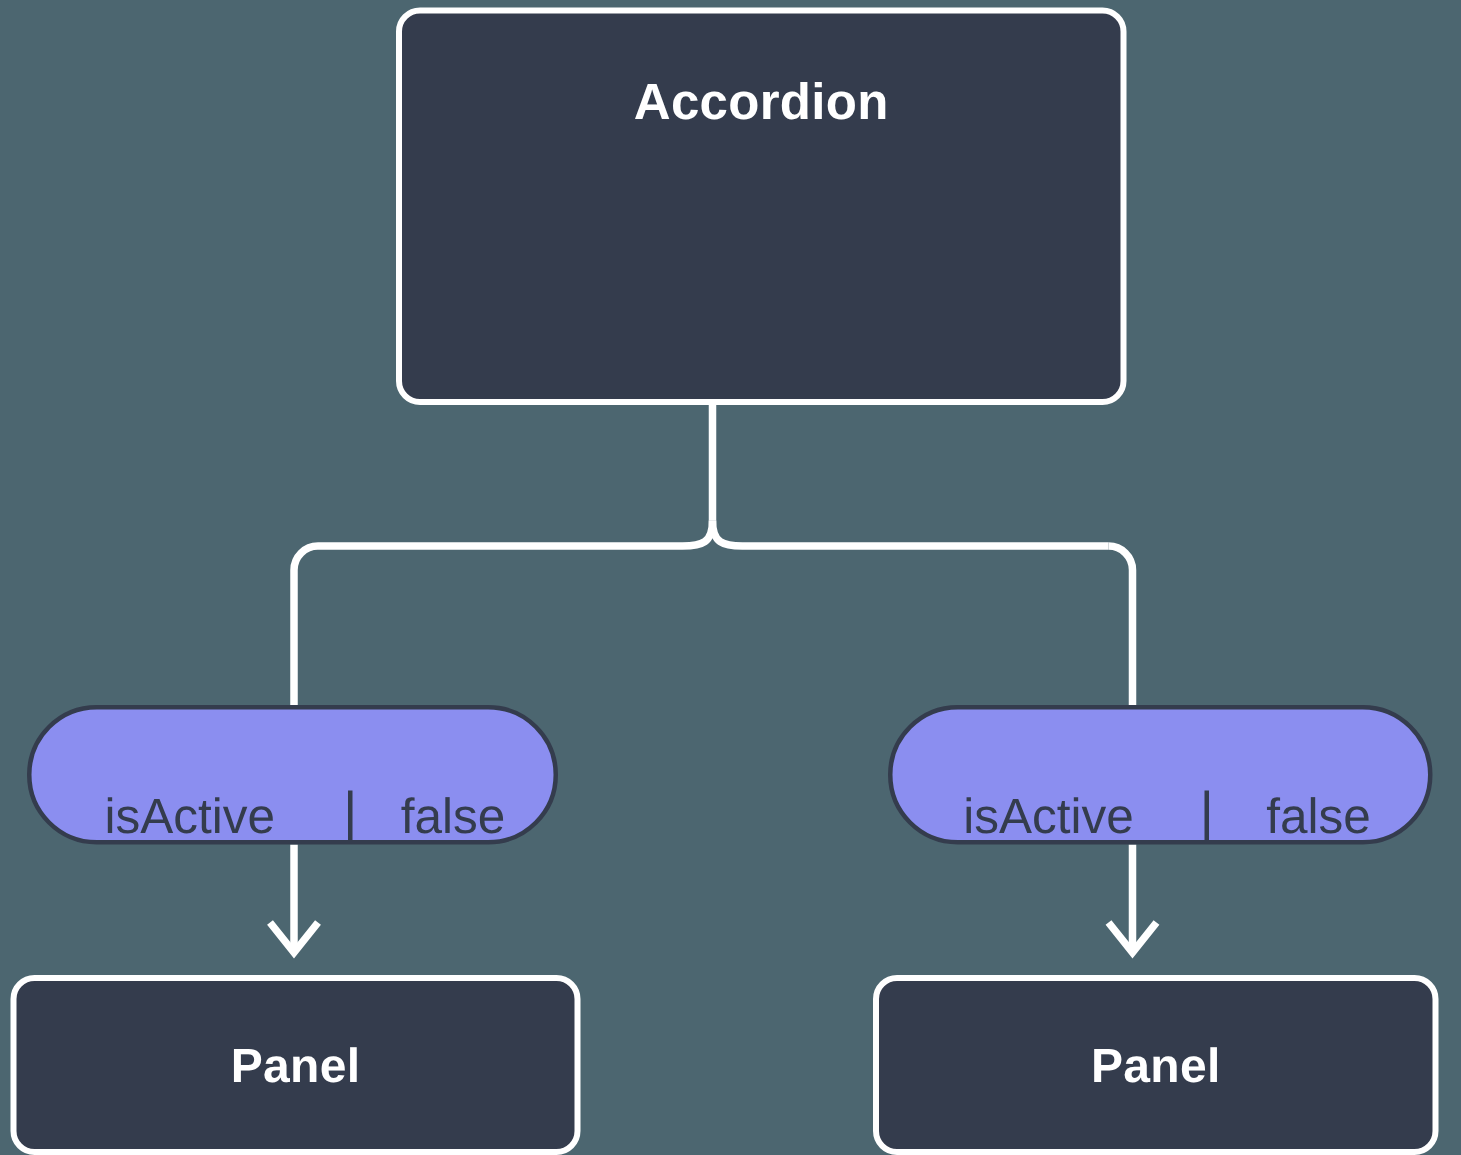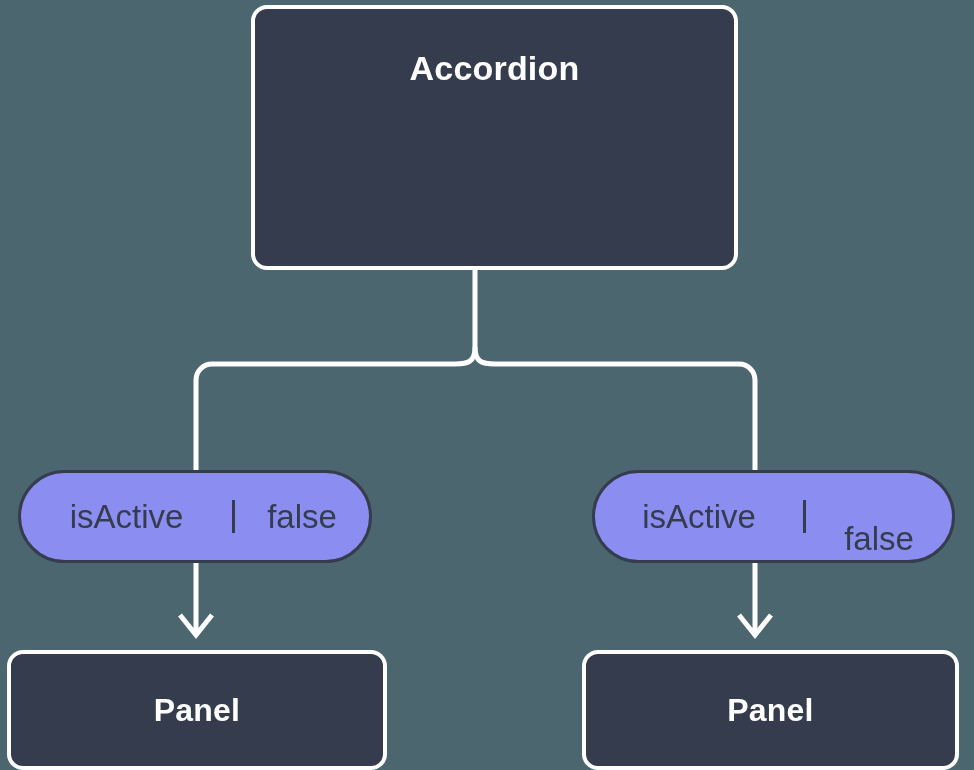--- a/index.html
+++ b/index.html
@@ -39,7 +39,7 @@
     flex-direction: column;
   }
   #accordion-box {
-    left: 251px;
+    left: 264px;
     top: 5px;
     width: 487px;
     height: 265px;

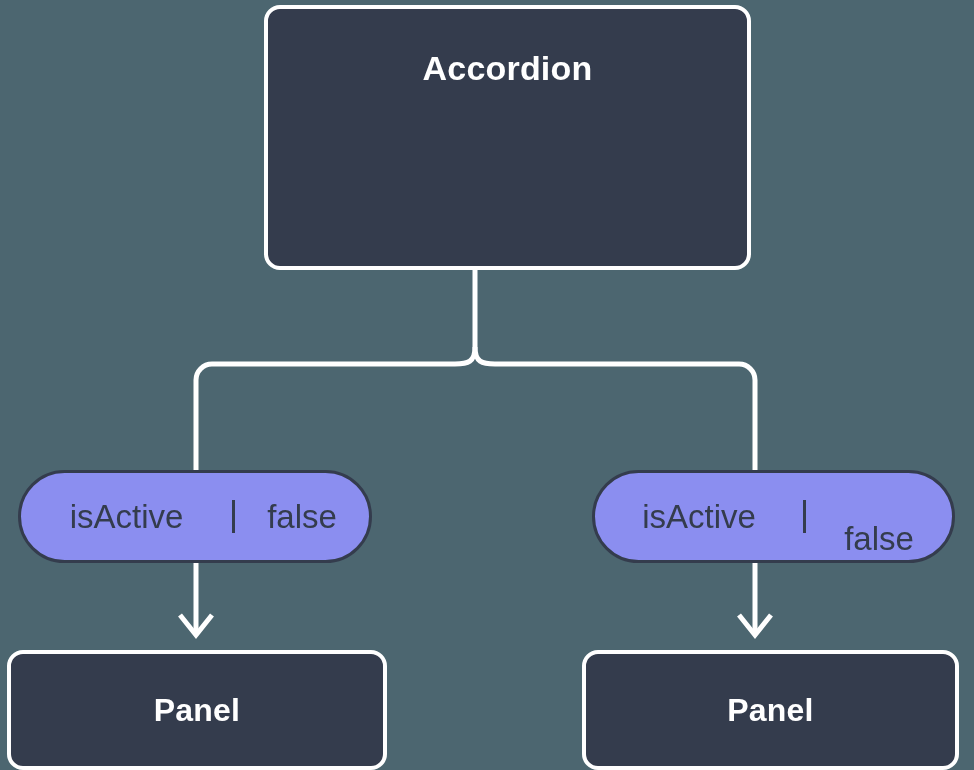--- a/index.html
+++ b/index.html
@@ -117,7 +117,7 @@
     border: 3px solid #343c4d;
     border-radius: 56px;
     display: flex;
-    align-items: center;
+    align-items: flex-end;
     overflow: hidden;
   }
   .prop-pill .pill-key,

